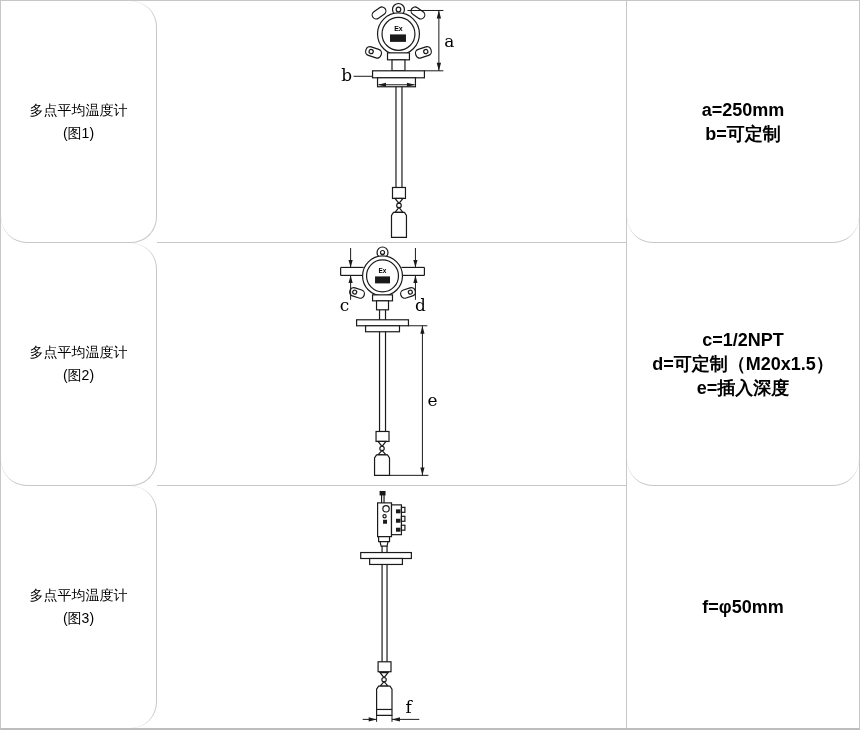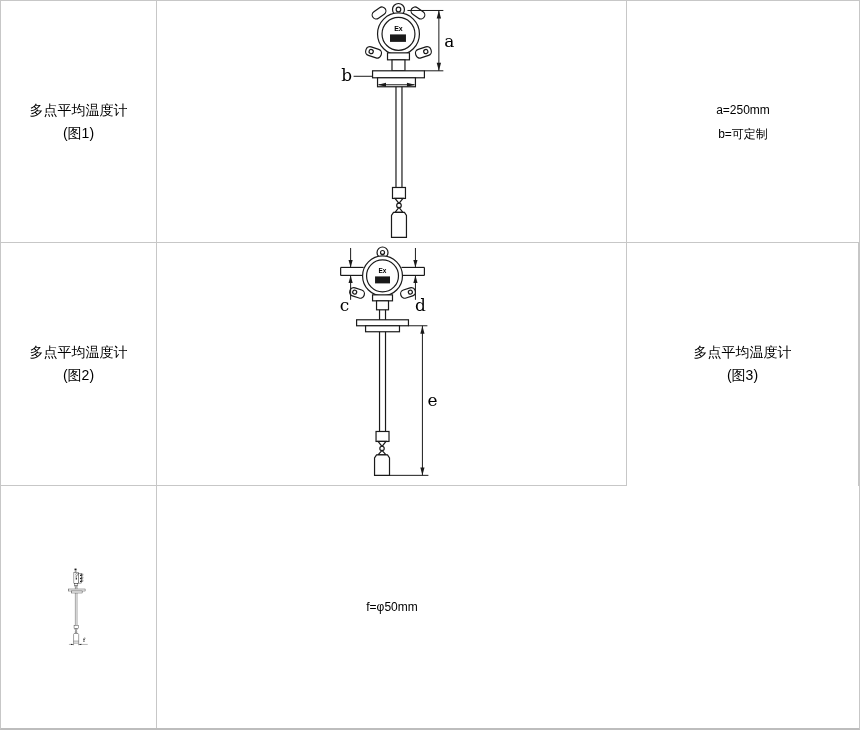--- a/index.html
+++ b/index.html
@@ -21,7 +21,7 @@
   }
   .col3 { border-right:none; }
   .rowlast { border-bottom:none; }
-  .label-cell, .spec-cell { flex-direction:column; text-align:center; }
+  .label-cell, .spec-cell { flex-direction:column; text-align:center;border-radius:26px; }
   .label-cell { font-size:14px; line-height:23px; }
   .spec-cell { font-size:12px; line-height:24px; }
   .diagram-cell svg { display:block; width:100%; height:100%; }

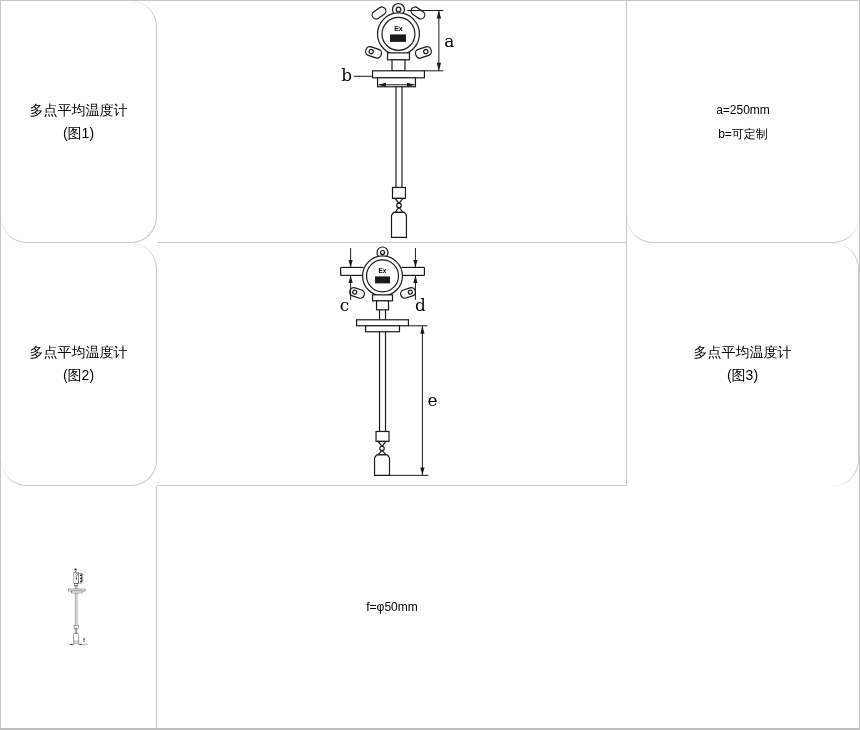--- a/index.html
+++ b/index.html
@@ -23,7 +23,7 @@
   .rowlast { border-bottom:none; }
   .label-cell, .spec-cell { flex-direction:column; text-align:center;border-radius:26px; }
   .label-cell { font-size:14px; line-height:23px; }
-  .spec-cell { font-size:12px; line-height:24px; }
+  .spec-cell { font-size:18px; line-height:24px;font-weight:bold; }
   .diagram-cell svg { display:block; width:100%; height:100%; }
 
   

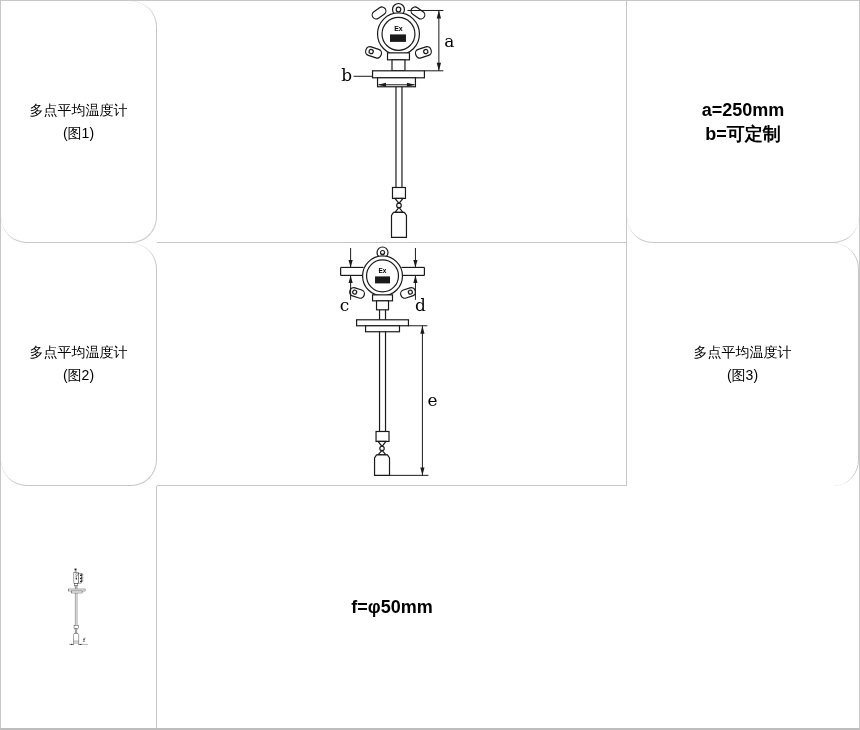--- a/index.html
+++ b/index.html
@@ -191,6 +191,11 @@
     </svg>
   </div>
 
+  <div class="cell spec-cell col3">
+    <div>c=1/2NPT</div>
+    <div>d=可定制（M20x1.5）</div>
+    <div>e=插入深度</div>
+  </div>
 
   <div class="cell label-cell rowlast">
     <div>多点平均温度计</div>

